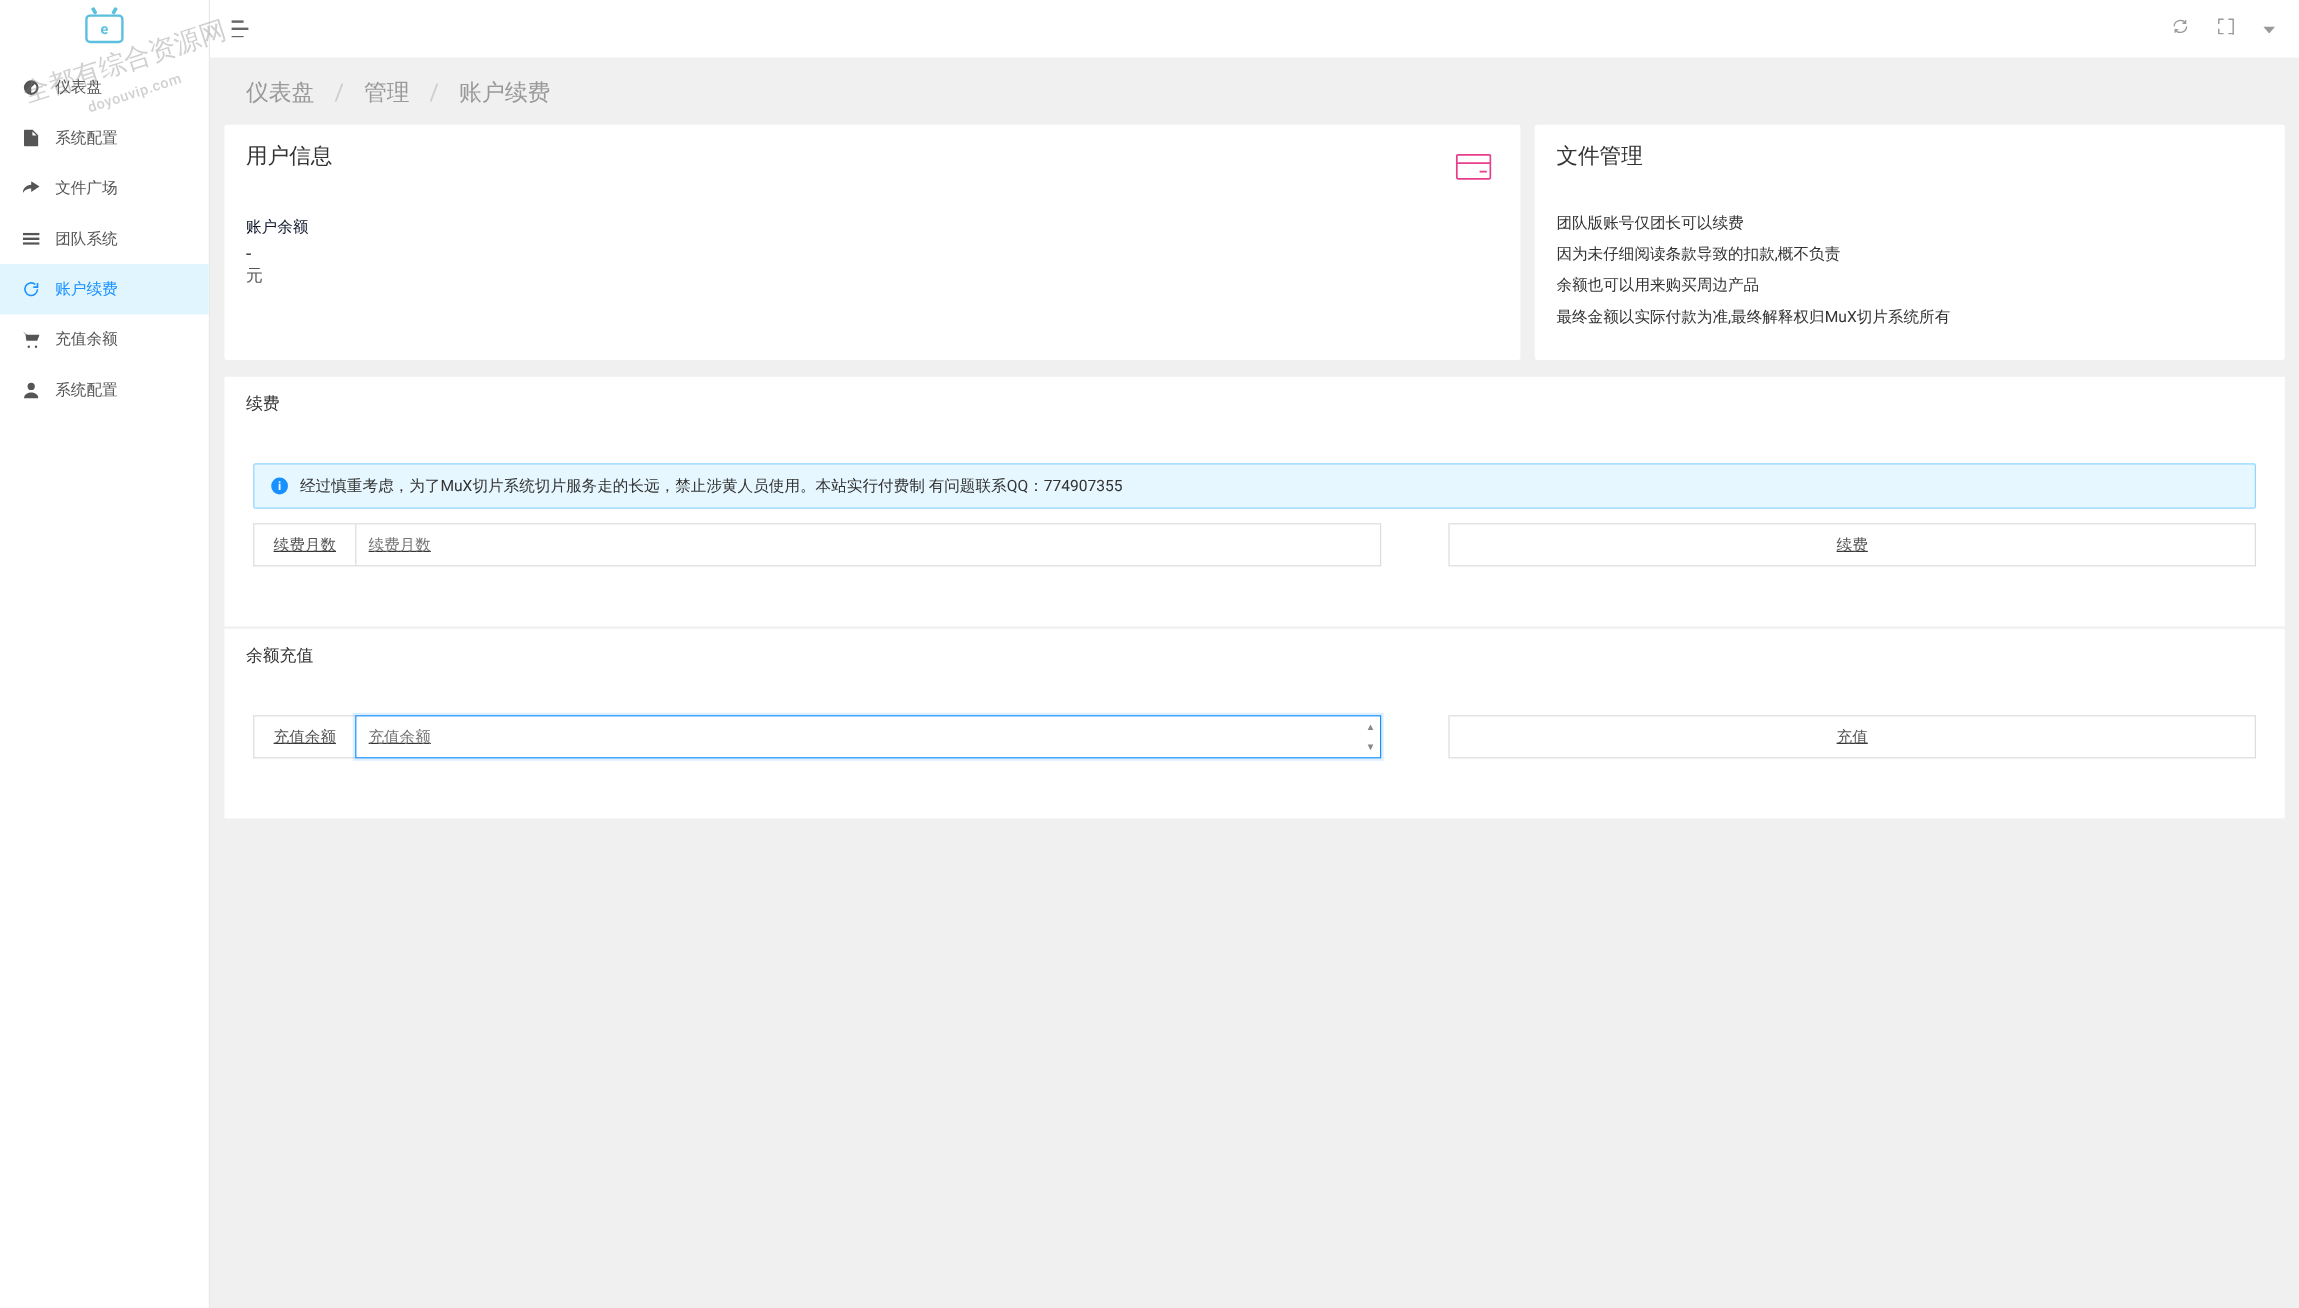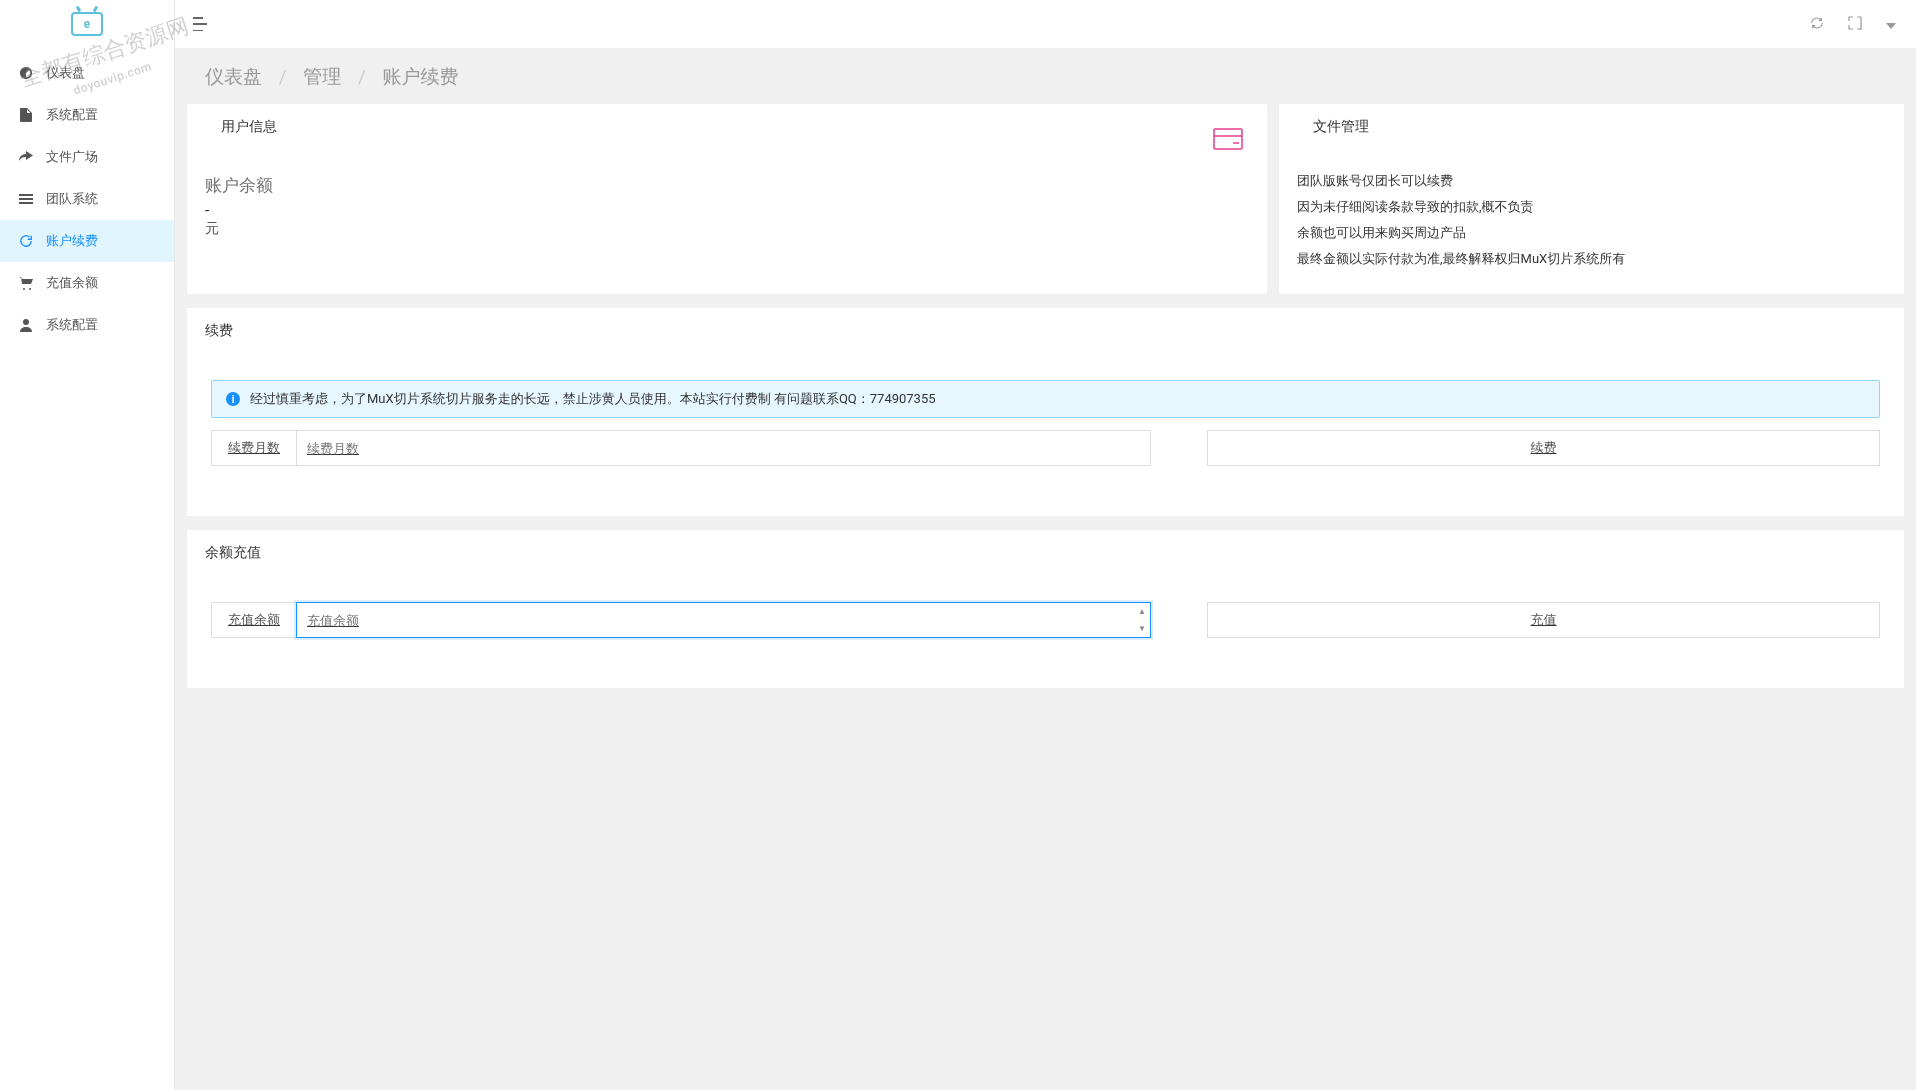--- a/index.html
+++ b/index.html
@@ -167,8 +167,8 @@
       border-radius: 2px;
     }
     .card-title {
-      padding: 14px 34px;
-      font-size: 14px;
+      padding: 14px 18px;
+      font-size: 18px;
       color: #333;
     }
     .card-left {

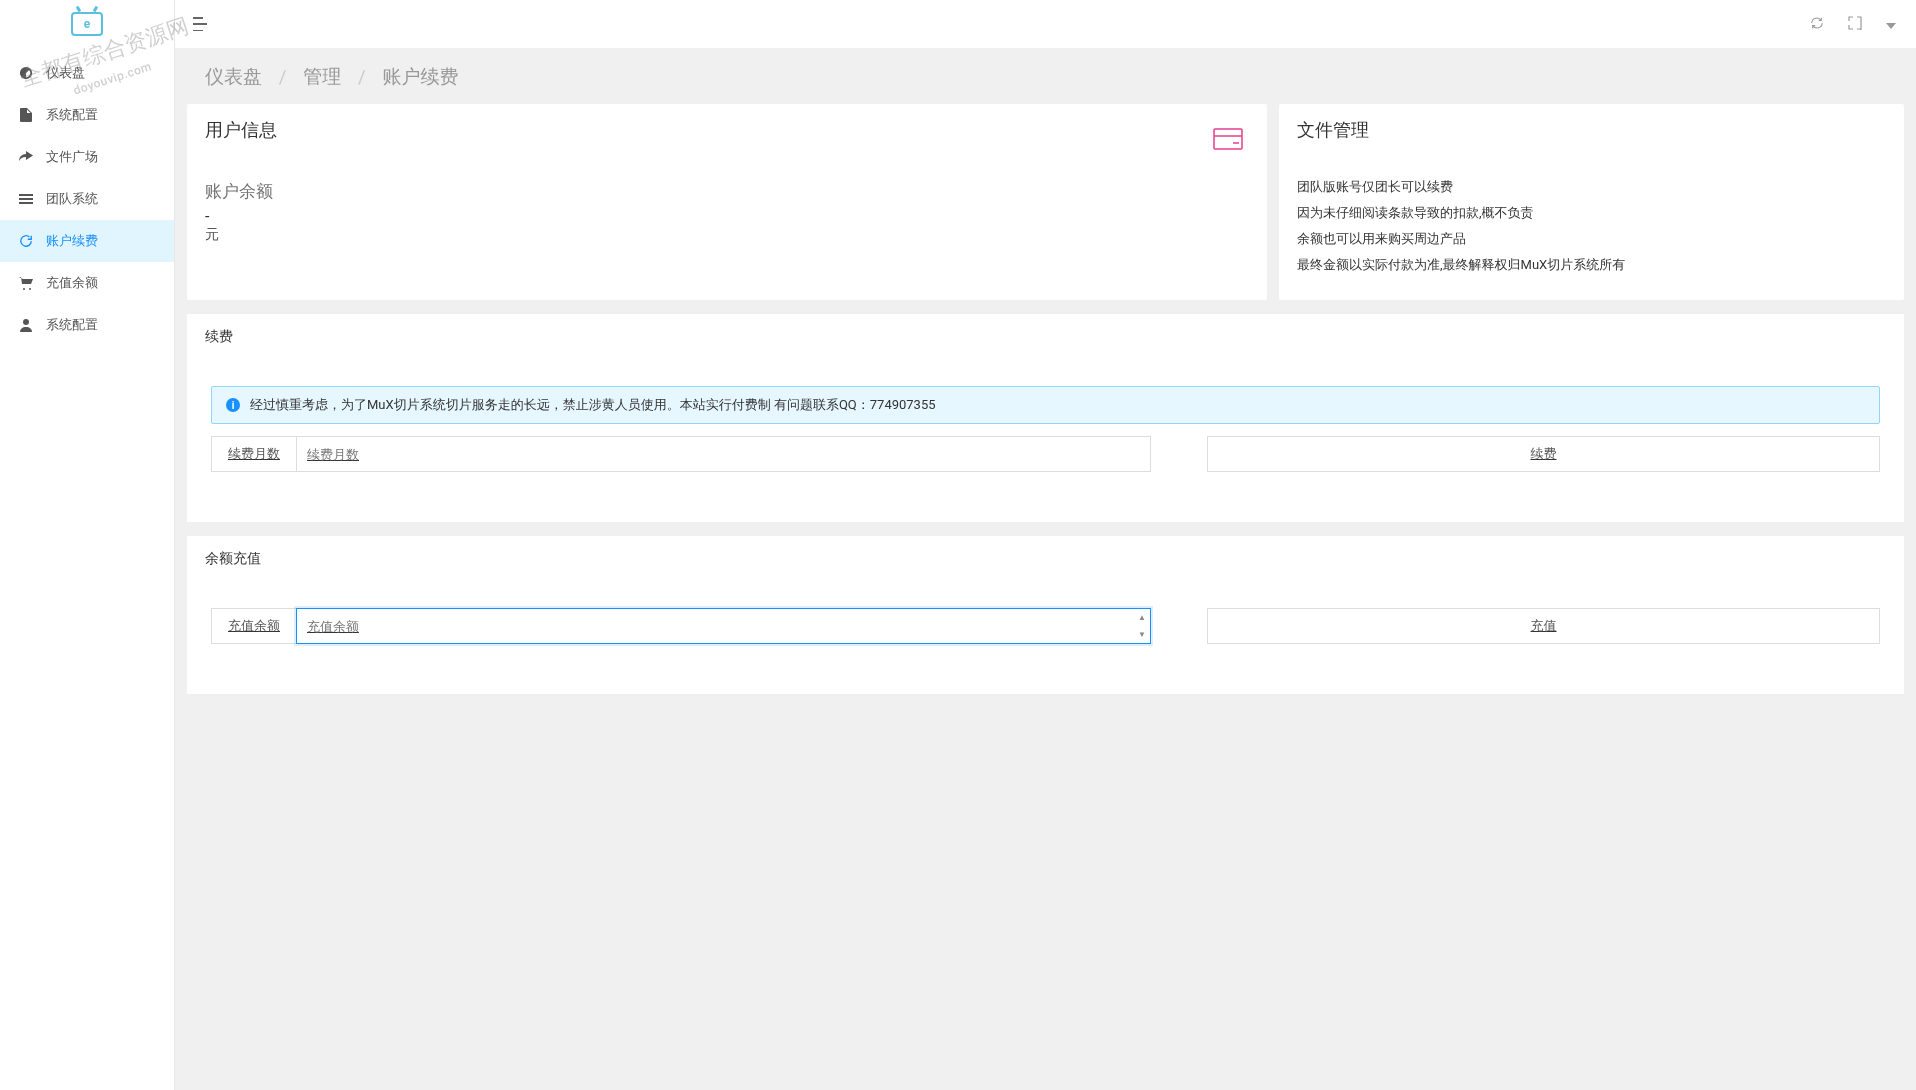--- a/index.html
+++ b/index.html
@@ -184,8 +184,8 @@
       padding: 18px 18px 24px;
     }
     .balance-label {
-      font-size: 17px;
-      color: #737373;
+      font-size: 13px;
+      color: #0f172a;
       padding-top: 6px;
     }
     .balance-value {

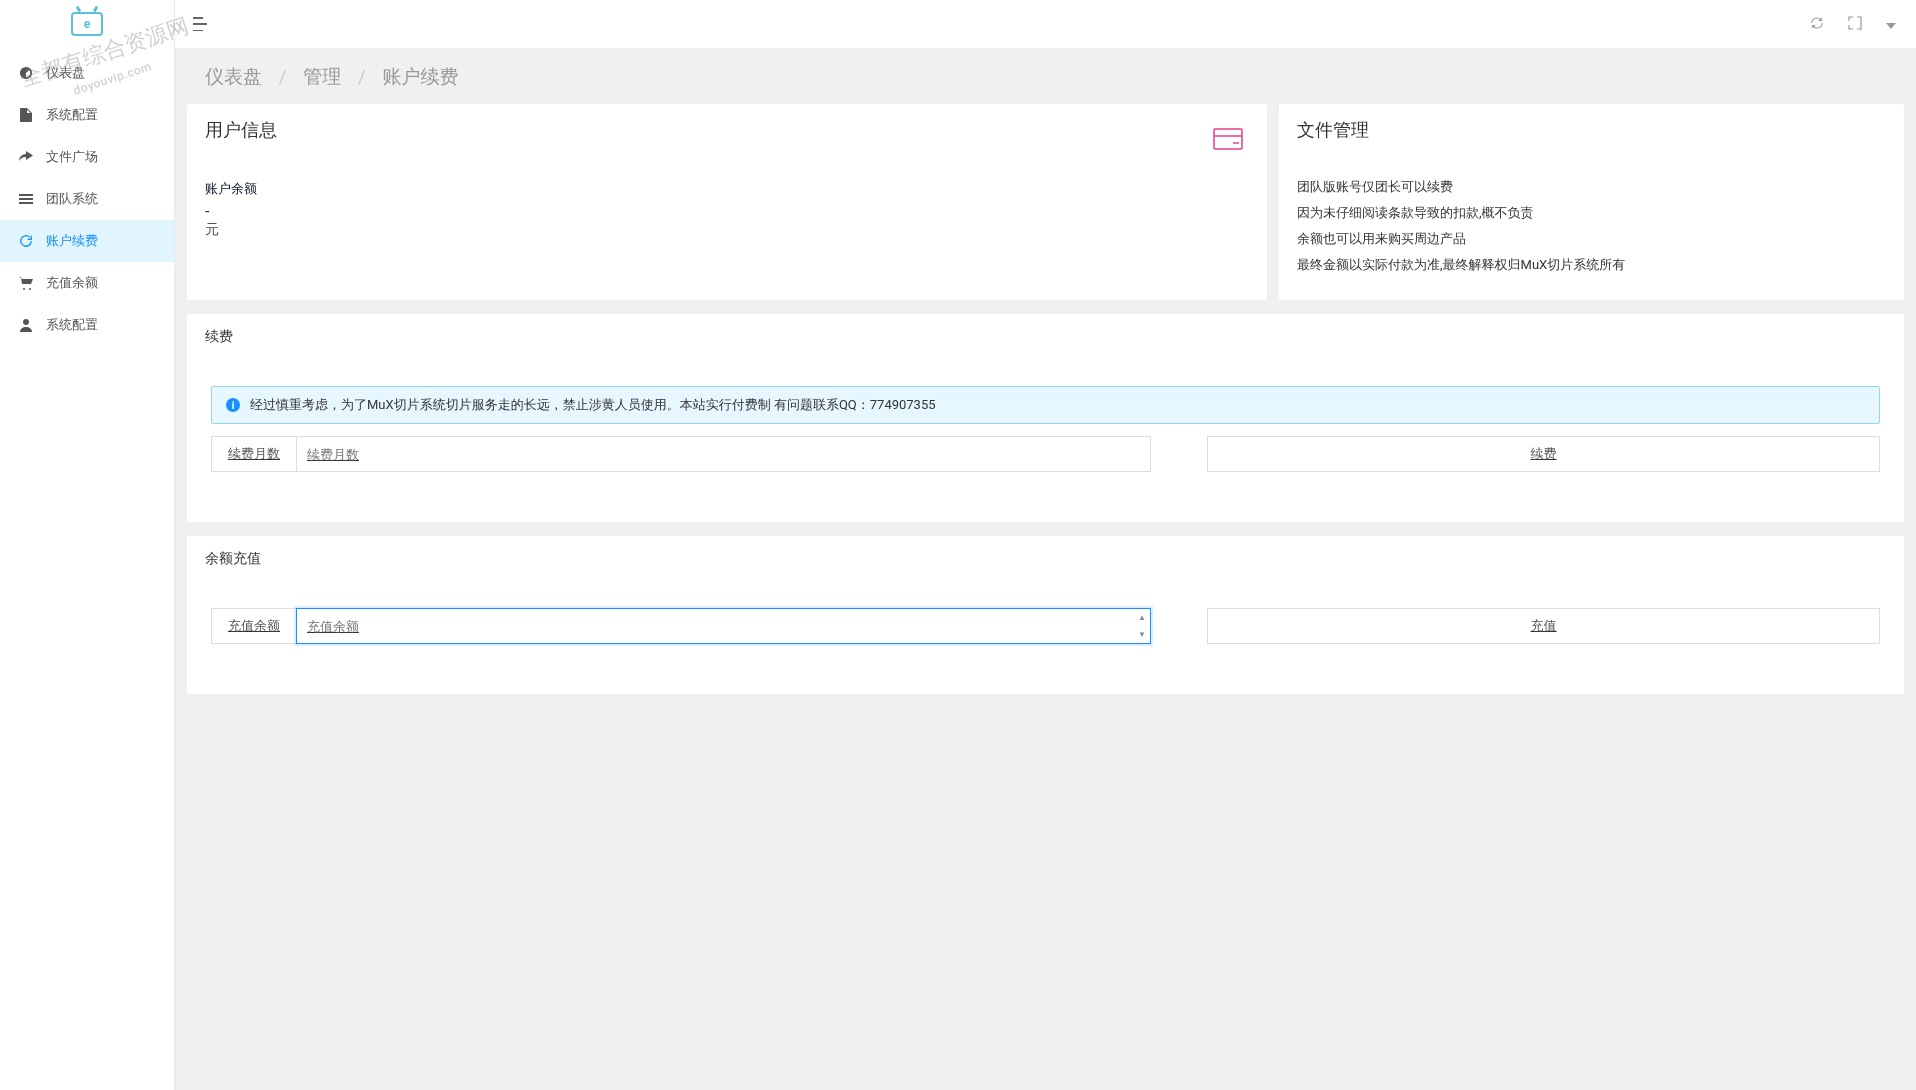--- a/index.html
+++ b/index.html
@@ -214,7 +214,7 @@
     }
     .section {
       background: #fff;
-      margin-bottom: 14px;
+      margin-bottom: 2px;
     }
     .section-title {
       padding: 14px 18px 40px;

